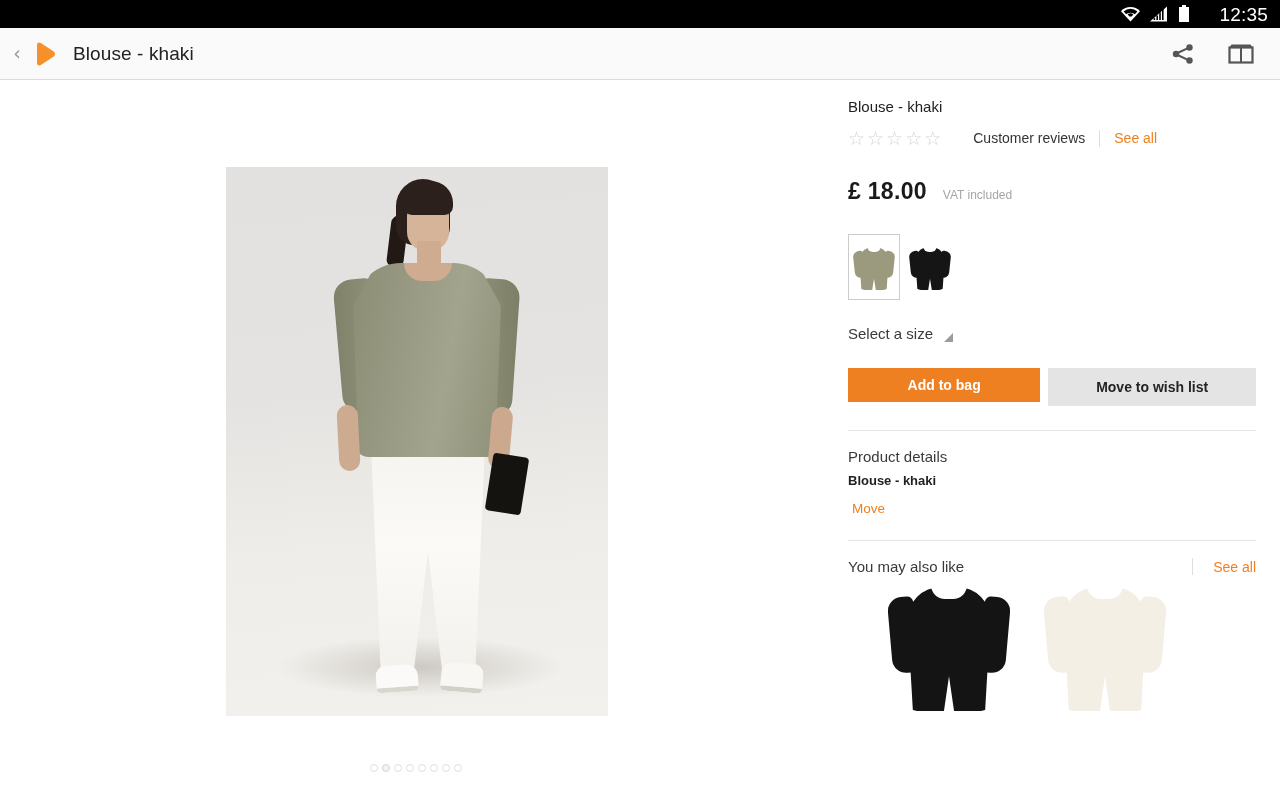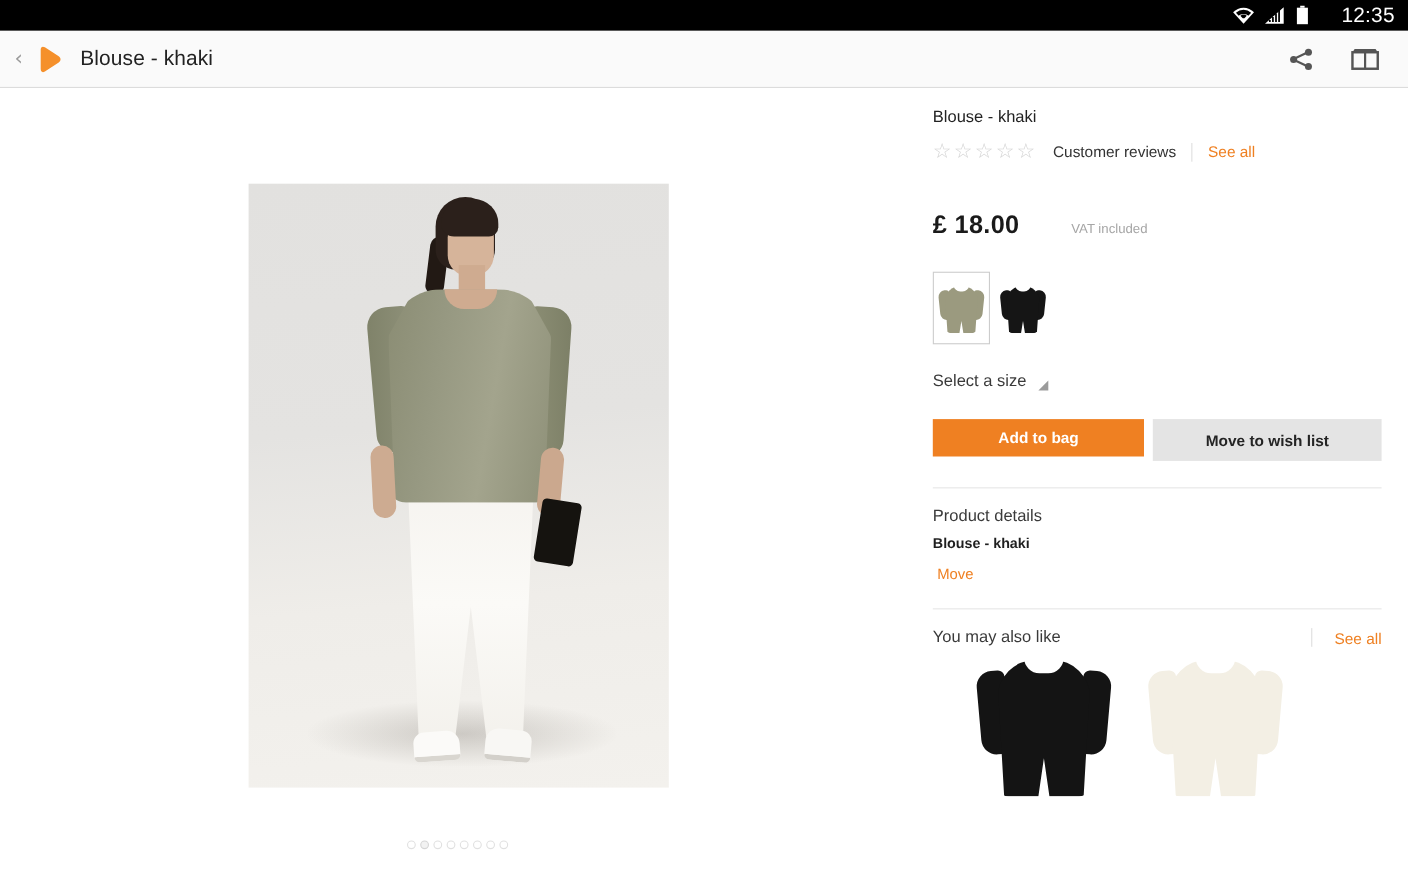--- a/index.html
+++ b/index.html
@@ -138,7 +138,7 @@
   #stars { display: flex; gap: 2px; }
   #stars .star { font-size: 19px; line-height: 19px; color: #d3d3d3;
     font-family: "DejaVu Sans", sans-serif; }
-  #reviews-label { font-size: 14px; color: #333333; margin-left: 16px; }
+  #reviews-label { font-size: 14px; color: #333333; margin-left: 32px; }
   .vrule { width: 1px; height: 17px; background: #dedede; margin: 0 14px; }
   .link-orange { font-size: 14px; color: #ef8022; }
 

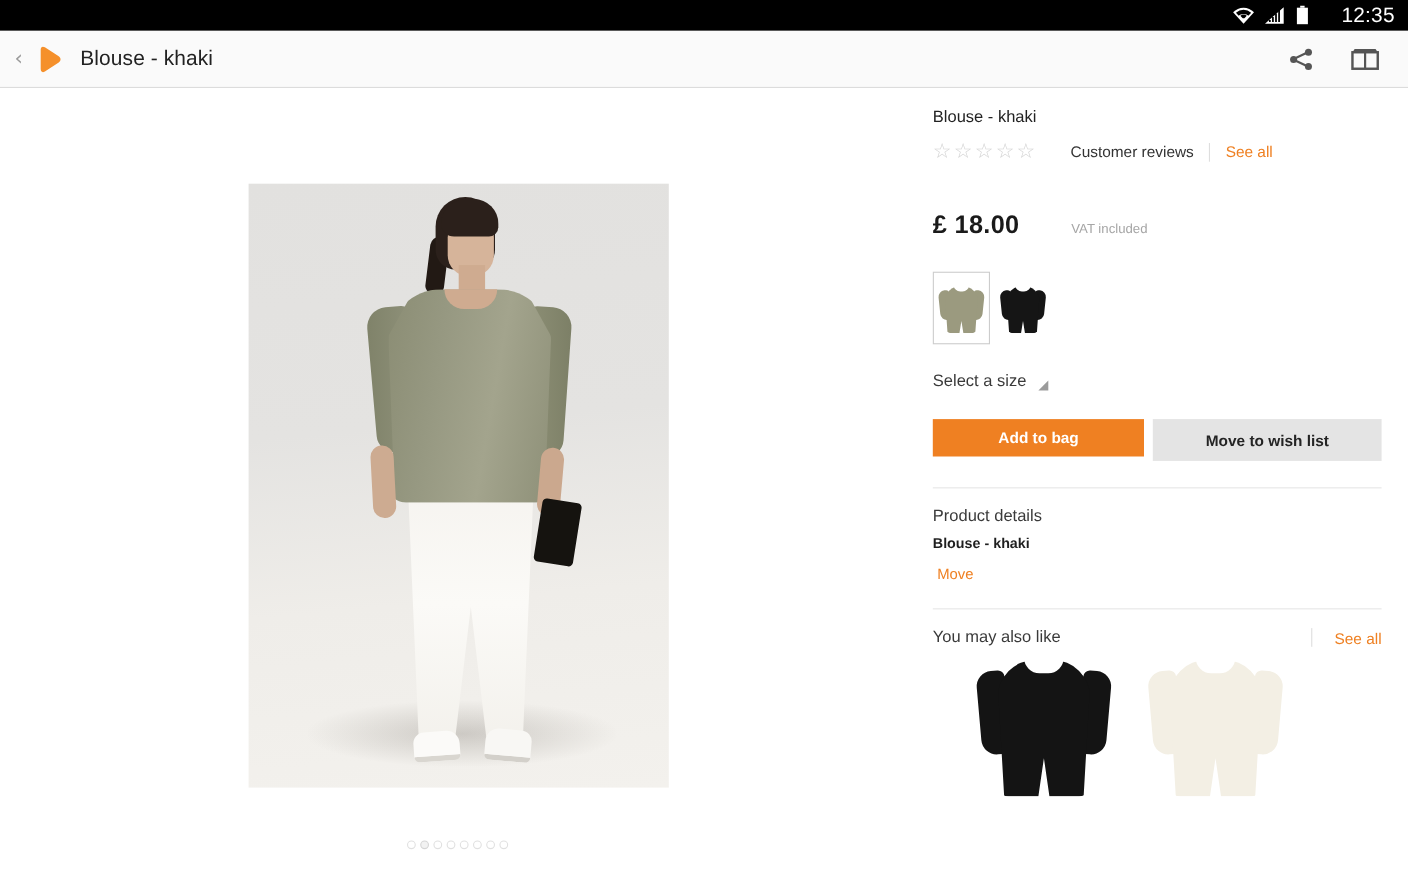--- a/index.html
+++ b/index.html
@@ -142,7 +142,7 @@
   .vrule { width: 1px; height: 17px; background: #dedede; margin: 0 14px; }
   .link-orange { font-size: 14px; color: #ef8022; }
 
-  #price-row { display: flex; align-items: baseline; margin-top: 43px; gap: 31px; }
+  #price-row { display: flex; align-items: baseline; margin-top: 30px; }
   #price { font-size: 23px; font-weight: bold; color: #1a1a1a; letter-spacing: .3px; }
   #vat-note { font-size: 12px; color: #a6a6a6; margin-left: 16px; }
 

